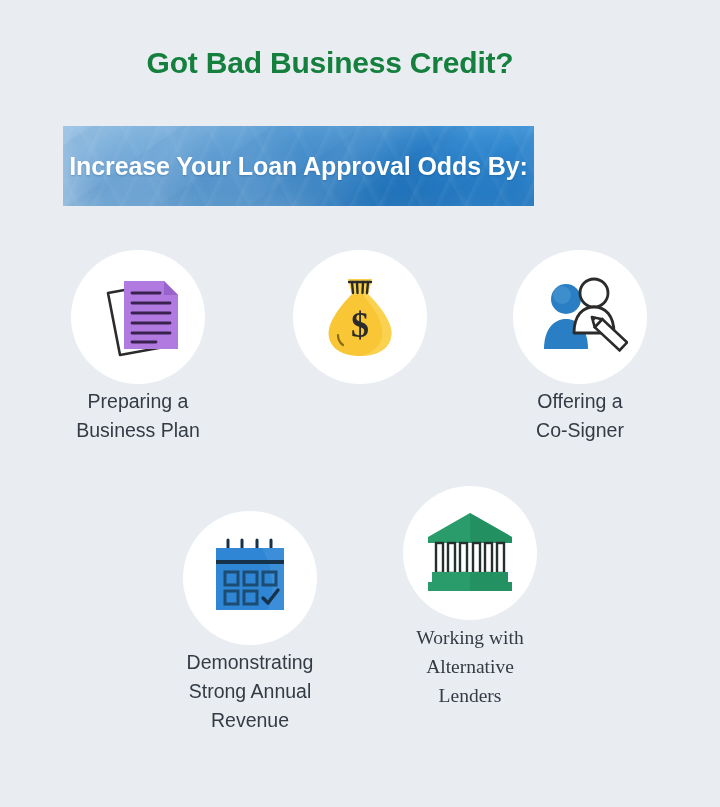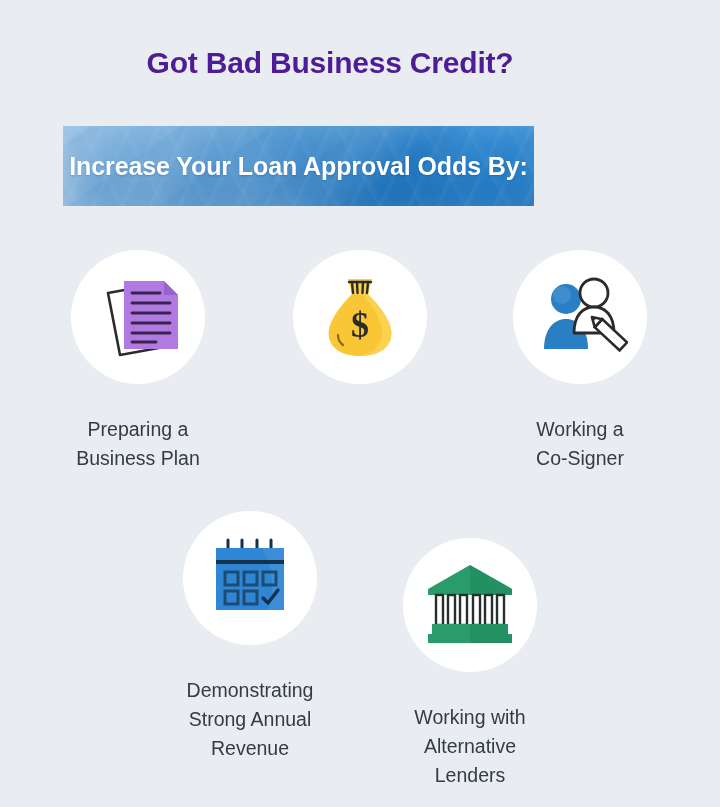--- a/index.html
+++ b/index.html
@@ -30,7 +30,7 @@
     text-align: center;
     font-size: 30px;
     font-weight: bold;
-    color: #4c1d95;
+    color: #15803d;
     letter-spacing: -0.2px;
   }
 

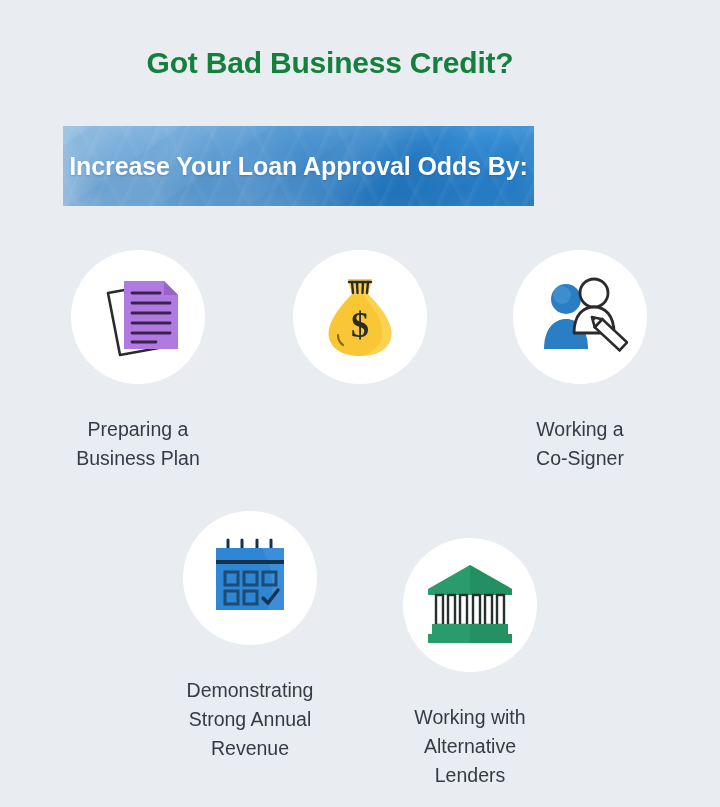--- a/index.html
+++ b/index.html
@@ -109,7 +109,7 @@
     justify-content: center;
   }
   .item-label {
-    margin-top: 31px;
+    margin-top: 3px;
     font-size: 19.5px;
     line-height: 29px;
     color: #343b45;

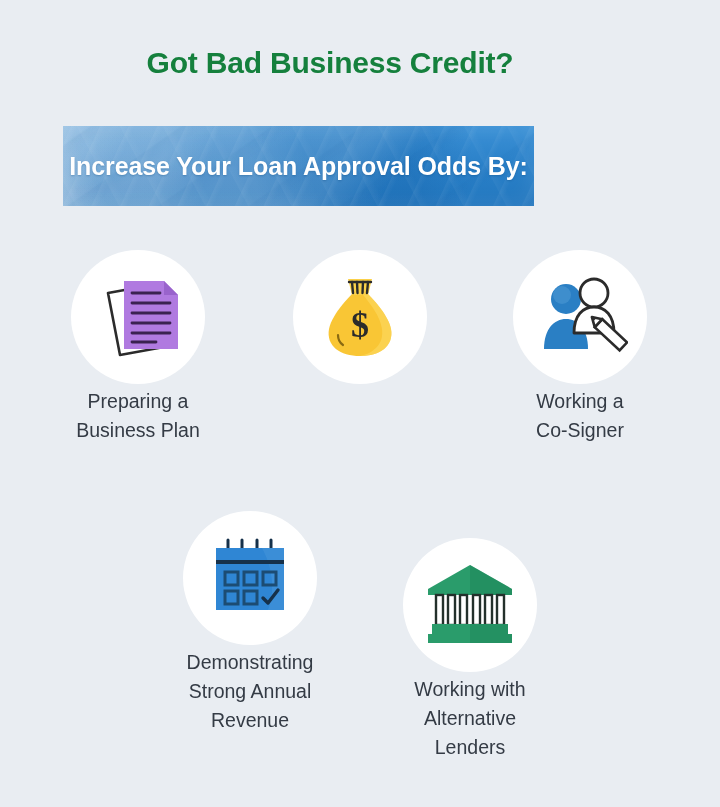--- a/index.html
+++ b/index.html
@@ -205,7 +205,7 @@
         </svg>
       </span>
     </div>
-    <div class="item-label">Working a
+    <div class="item-label">Offering a
 Co-Signer</div>
   </div>
 

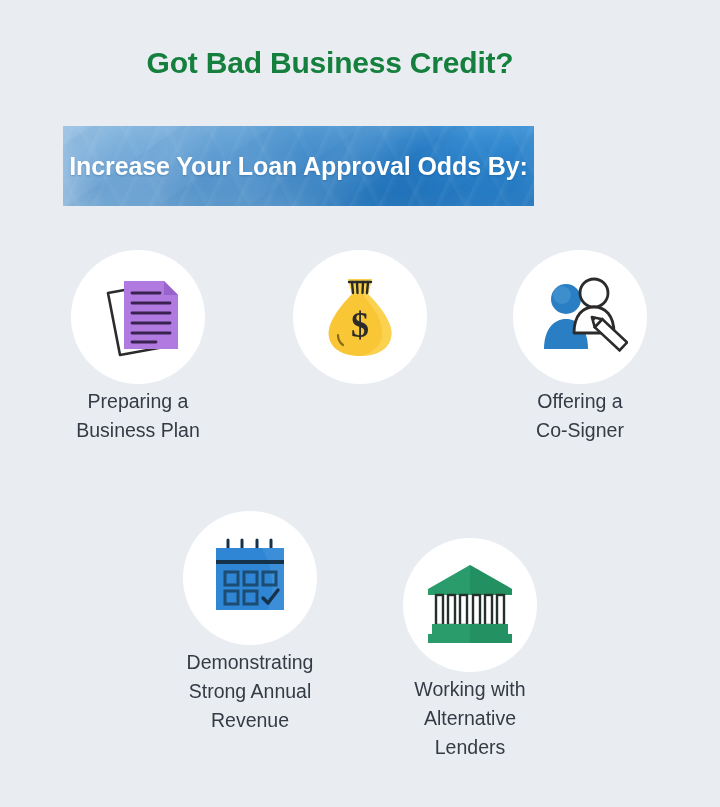--- a/index.html
+++ b/index.html
@@ -122,7 +122,7 @@
   .item-3 { left: 480px; top: 250px; }
   
   .item-4 { left: 150px; top: 511px; text-align: center; }
-  .item-5 { left: 370px; top: 538px; }
+  .item-5 { left: 370px; top: 486px; font-family: Liberation Serif, serif; }
 </style>
 </head>
 <body>

